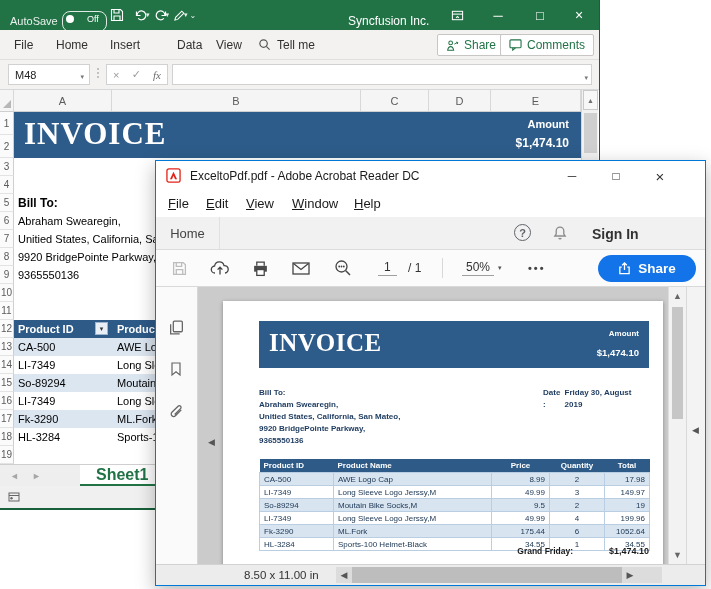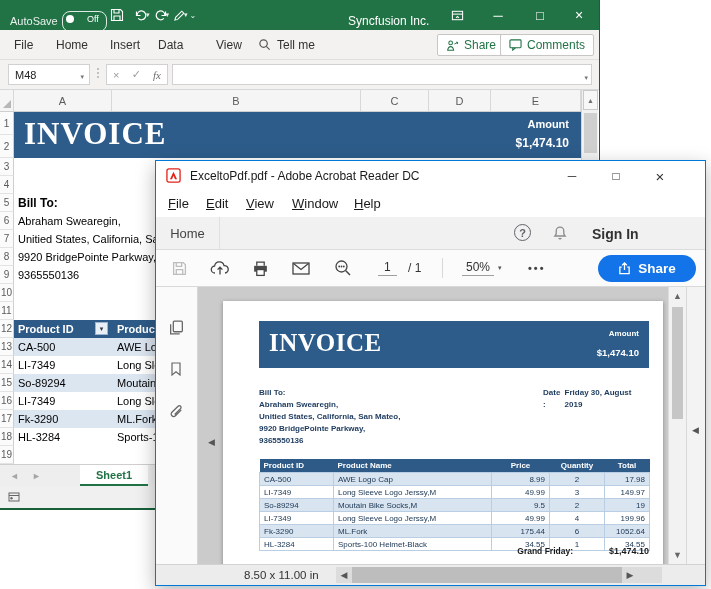--- a/index.html
+++ b/index.html
@@ -216,7 +216,7 @@
       <div class="rb-tab" style="left:10px;">File</div>
       <div class="rb-tab" style="left:52px;">Home</div>
       <div class="rb-tab" style="left:106px;">Insert</div>
-      <div class="rb-tab" style="left:154px;">Data</div>
+      <div class="rb-tab" style="left:173px;">Data</div>
       <div class="rb-tab" style="left:212px;">View</div>
       <div class="tellme" style="left:258px;">
         <span>

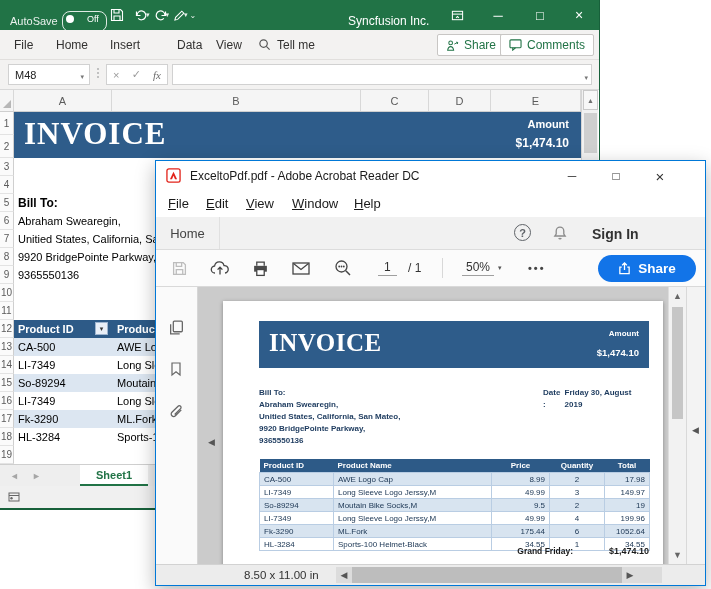--- a/index.html
+++ b/index.html
@@ -81,7 +81,7 @@
   .xl-sheetbar{left:0;top:464px;width:598px;height:22px;background:#eeeeee;border-top:1px solid #cfcfcf;box-sizing:border-box;}
   .sheet-nav{position:absolute;top:0;height:22px;display:flex;align-items:center;font-size:9px;color:#a6a6a6;}
   .sheet-tab{position:absolute;left:80px;top:0;height:21px;background:#fff;border-bottom:2px solid #217346;
-    display:flex;align-items:center;padding:0 16px;font-size:11px;font-weight:bold;color:#217346;box-sizing:border-box;}
+    display:flex;align-items:center;padding:0 16px;font-size:16px;font-weight:bold;color:#217346;box-sizing:border-box;}
   .xl-statusbar{left:0;top:486px;width:598px;height:22px;background:#f0f0f0;}
 
   

